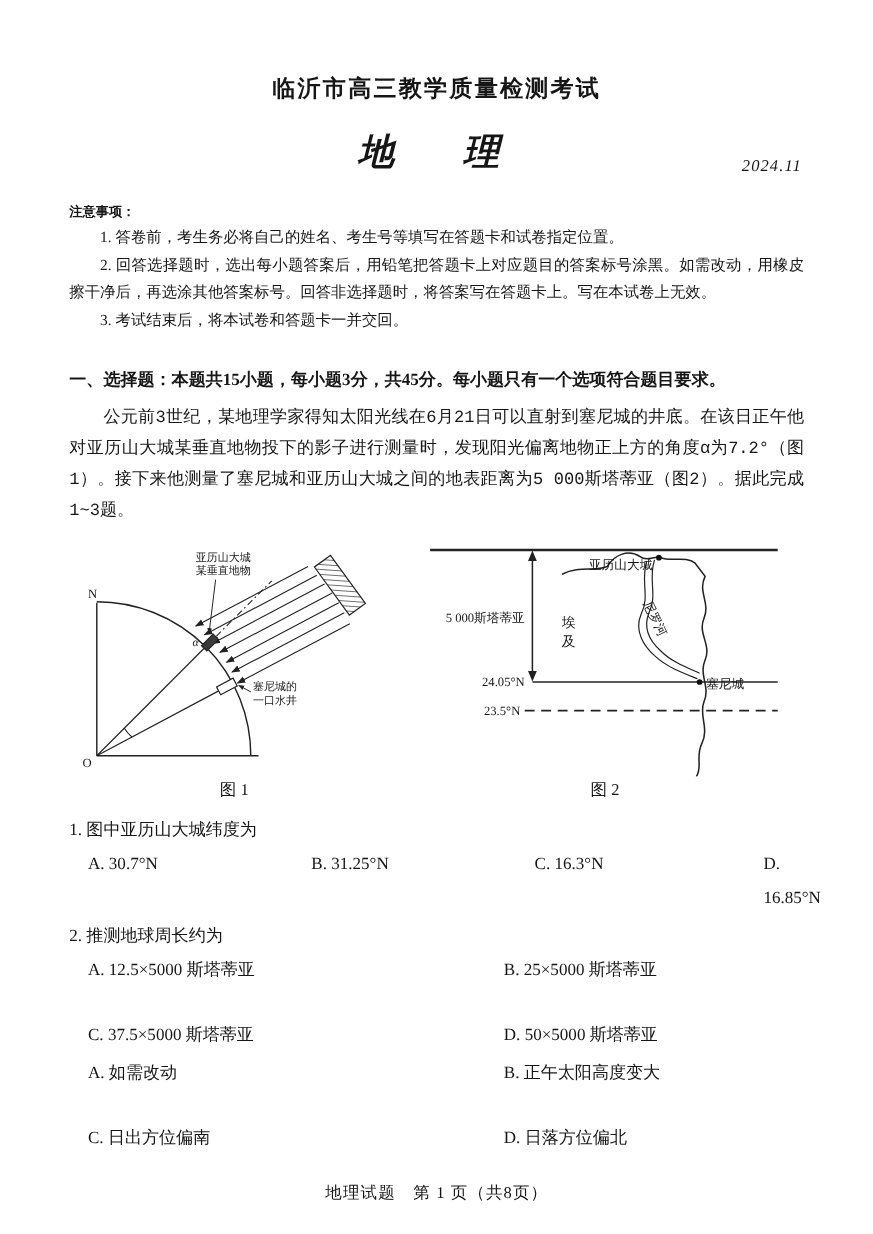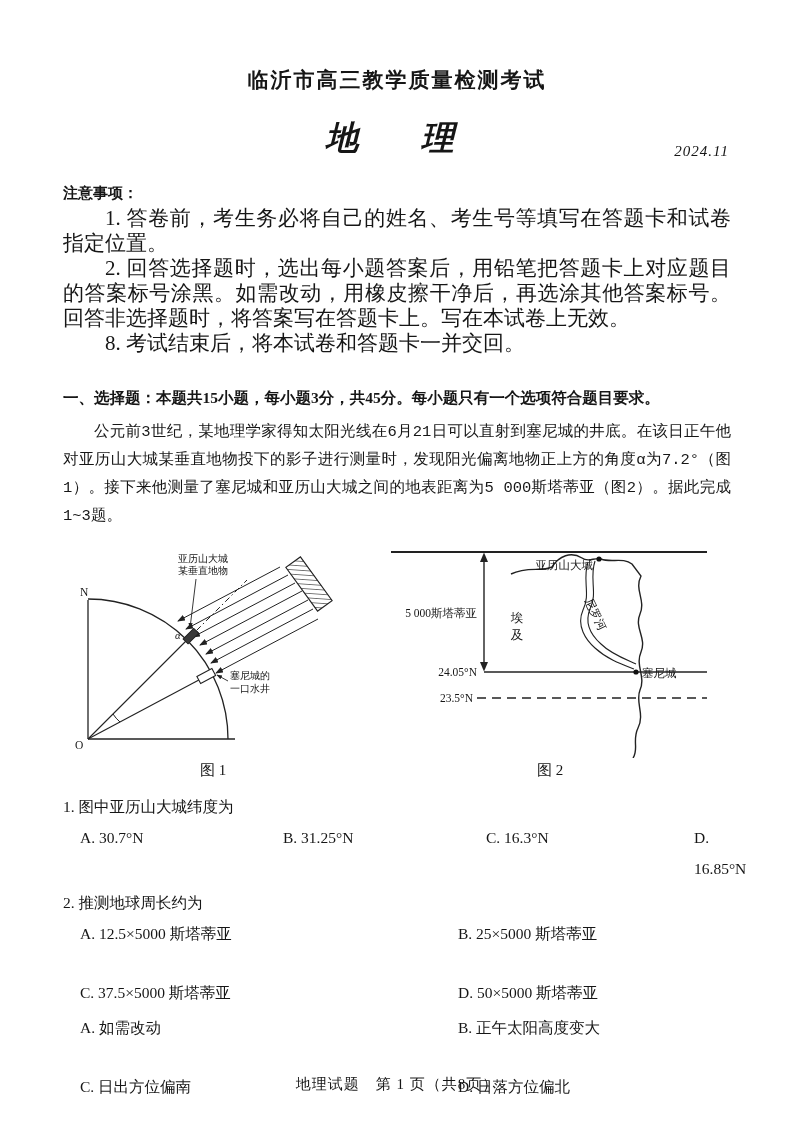--- a/index.html
+++ b/index.html
@@ -16,7 +16,7 @@
   .subject-title { text-align:center; font-size:33px; font-weight:700; letter-spacing:0.45em; }
   .exam-date { position:absolute; right:2px; bottom:4px; font-size:15px; letter-spacing:1px;text-align:center; }
   .notice { margin-top:20px; }
-  .notice-title { font-size:15px; font-weight:700; margin-bottom:3px; }
+  .notice-title { font-size:12px; font-weight:700; margin-bottom:3px; }
   .para { font-size:21px; line-height:25px; text-align:justify; text-indent:2em; }
   .section-heading { margin-top:30px; font-size:15.5px; font-weight:700; line-height:24px; }
   .passage { margin-top:8px; font-size:15.5px; line-height:28px; text-align:justify; text-indent:2em;font-family:Liberation Mono, monospace; }

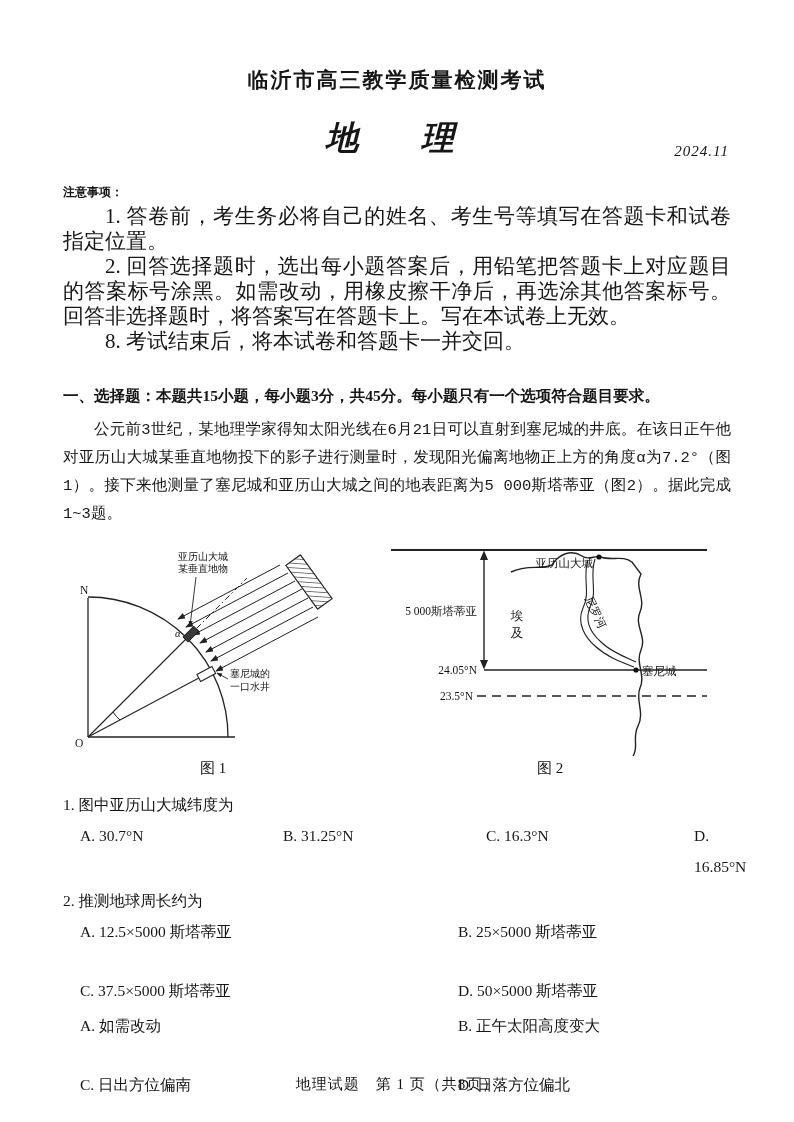--- a/index.html
+++ b/index.html
@@ -17,7 +17,7 @@
   .exam-date { position:absolute; right:2px; bottom:4px; font-size:15px; letter-spacing:1px;text-align:center; }
   .notice { margin-top:20px; }
   .notice-title { font-size:12px; font-weight:700; margin-bottom:3px; }
-  .para { font-size:21px; line-height:25px; text-align:justify; text-indent:2em; }
+  .para { font-size:14px; line-height:25px; text-align:justify; text-indent:2em; }
   .section-heading { margin-top:30px; font-size:15.5px; font-weight:700; line-height:24px; }
   .passage { margin-top:8px; font-size:15.5px; line-height:28px; text-align:justify; text-indent:2em;font-family:Liberation Mono, monospace; }
   .figures { margin-top:12px; display:flex; gap:26px; align-items:flex-start; }

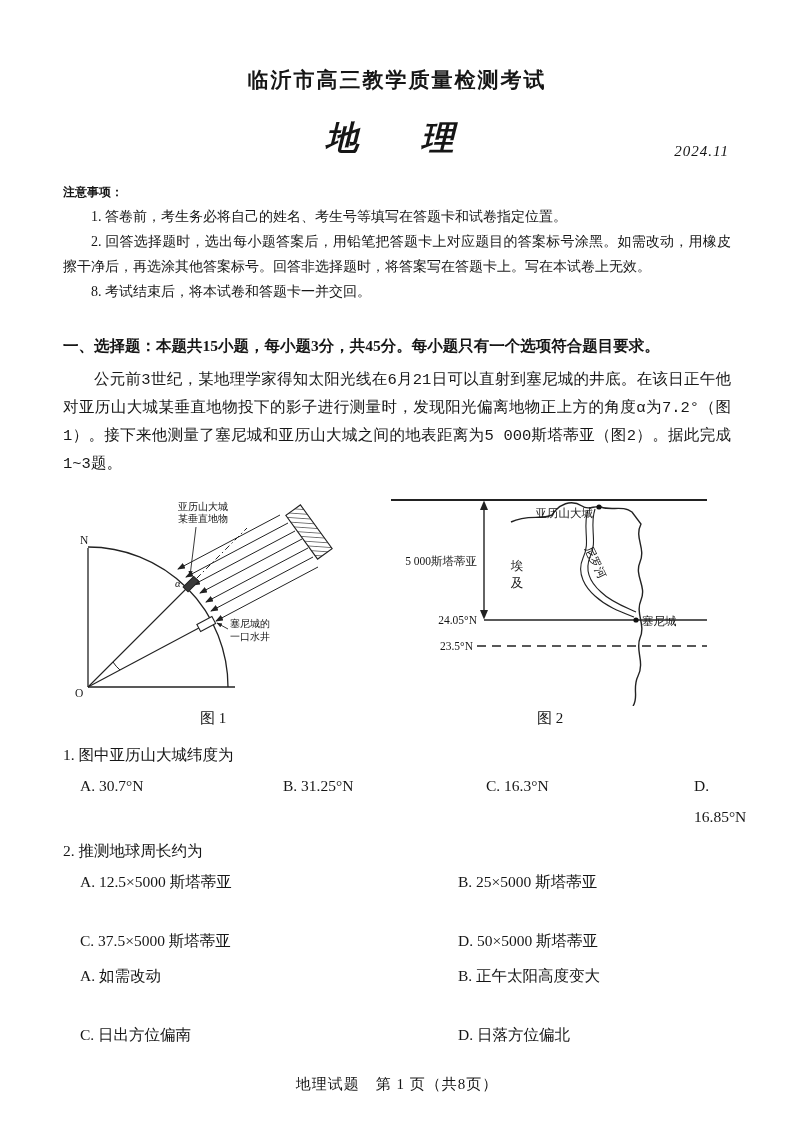--- a/index.html
+++ b/index.html
@@ -48,7 +48,7 @@
     <div class="notice-title">注意事项：</div>
     <p class="para">1. 答卷前，考生务必将自己的姓名、考生号等填写在答题卡和试卷指定位置。</p>
     <p class="para">2. 回答选择题时，选出每小题答案后，用铅笔把答题卡上对应题目的答案标号涂黑。如需改动，用橡皮擦干净后，再选涂其他答案标号。回答非选择题时，将答案写在答题卡上。写在本试卷上无效。</p>
-    <p class="para">8. 考试结束后，将本试卷和答题卡一并交回。</p>
+    <p class="para">3. 考试结束后，将本试卷和答题卡一并交回。</p>
   </div>
 
   <div class="section-heading">一、选择题：本题共15小题，每小题3分，共45分。每小题只有一个选项符合题目要求。</div>

